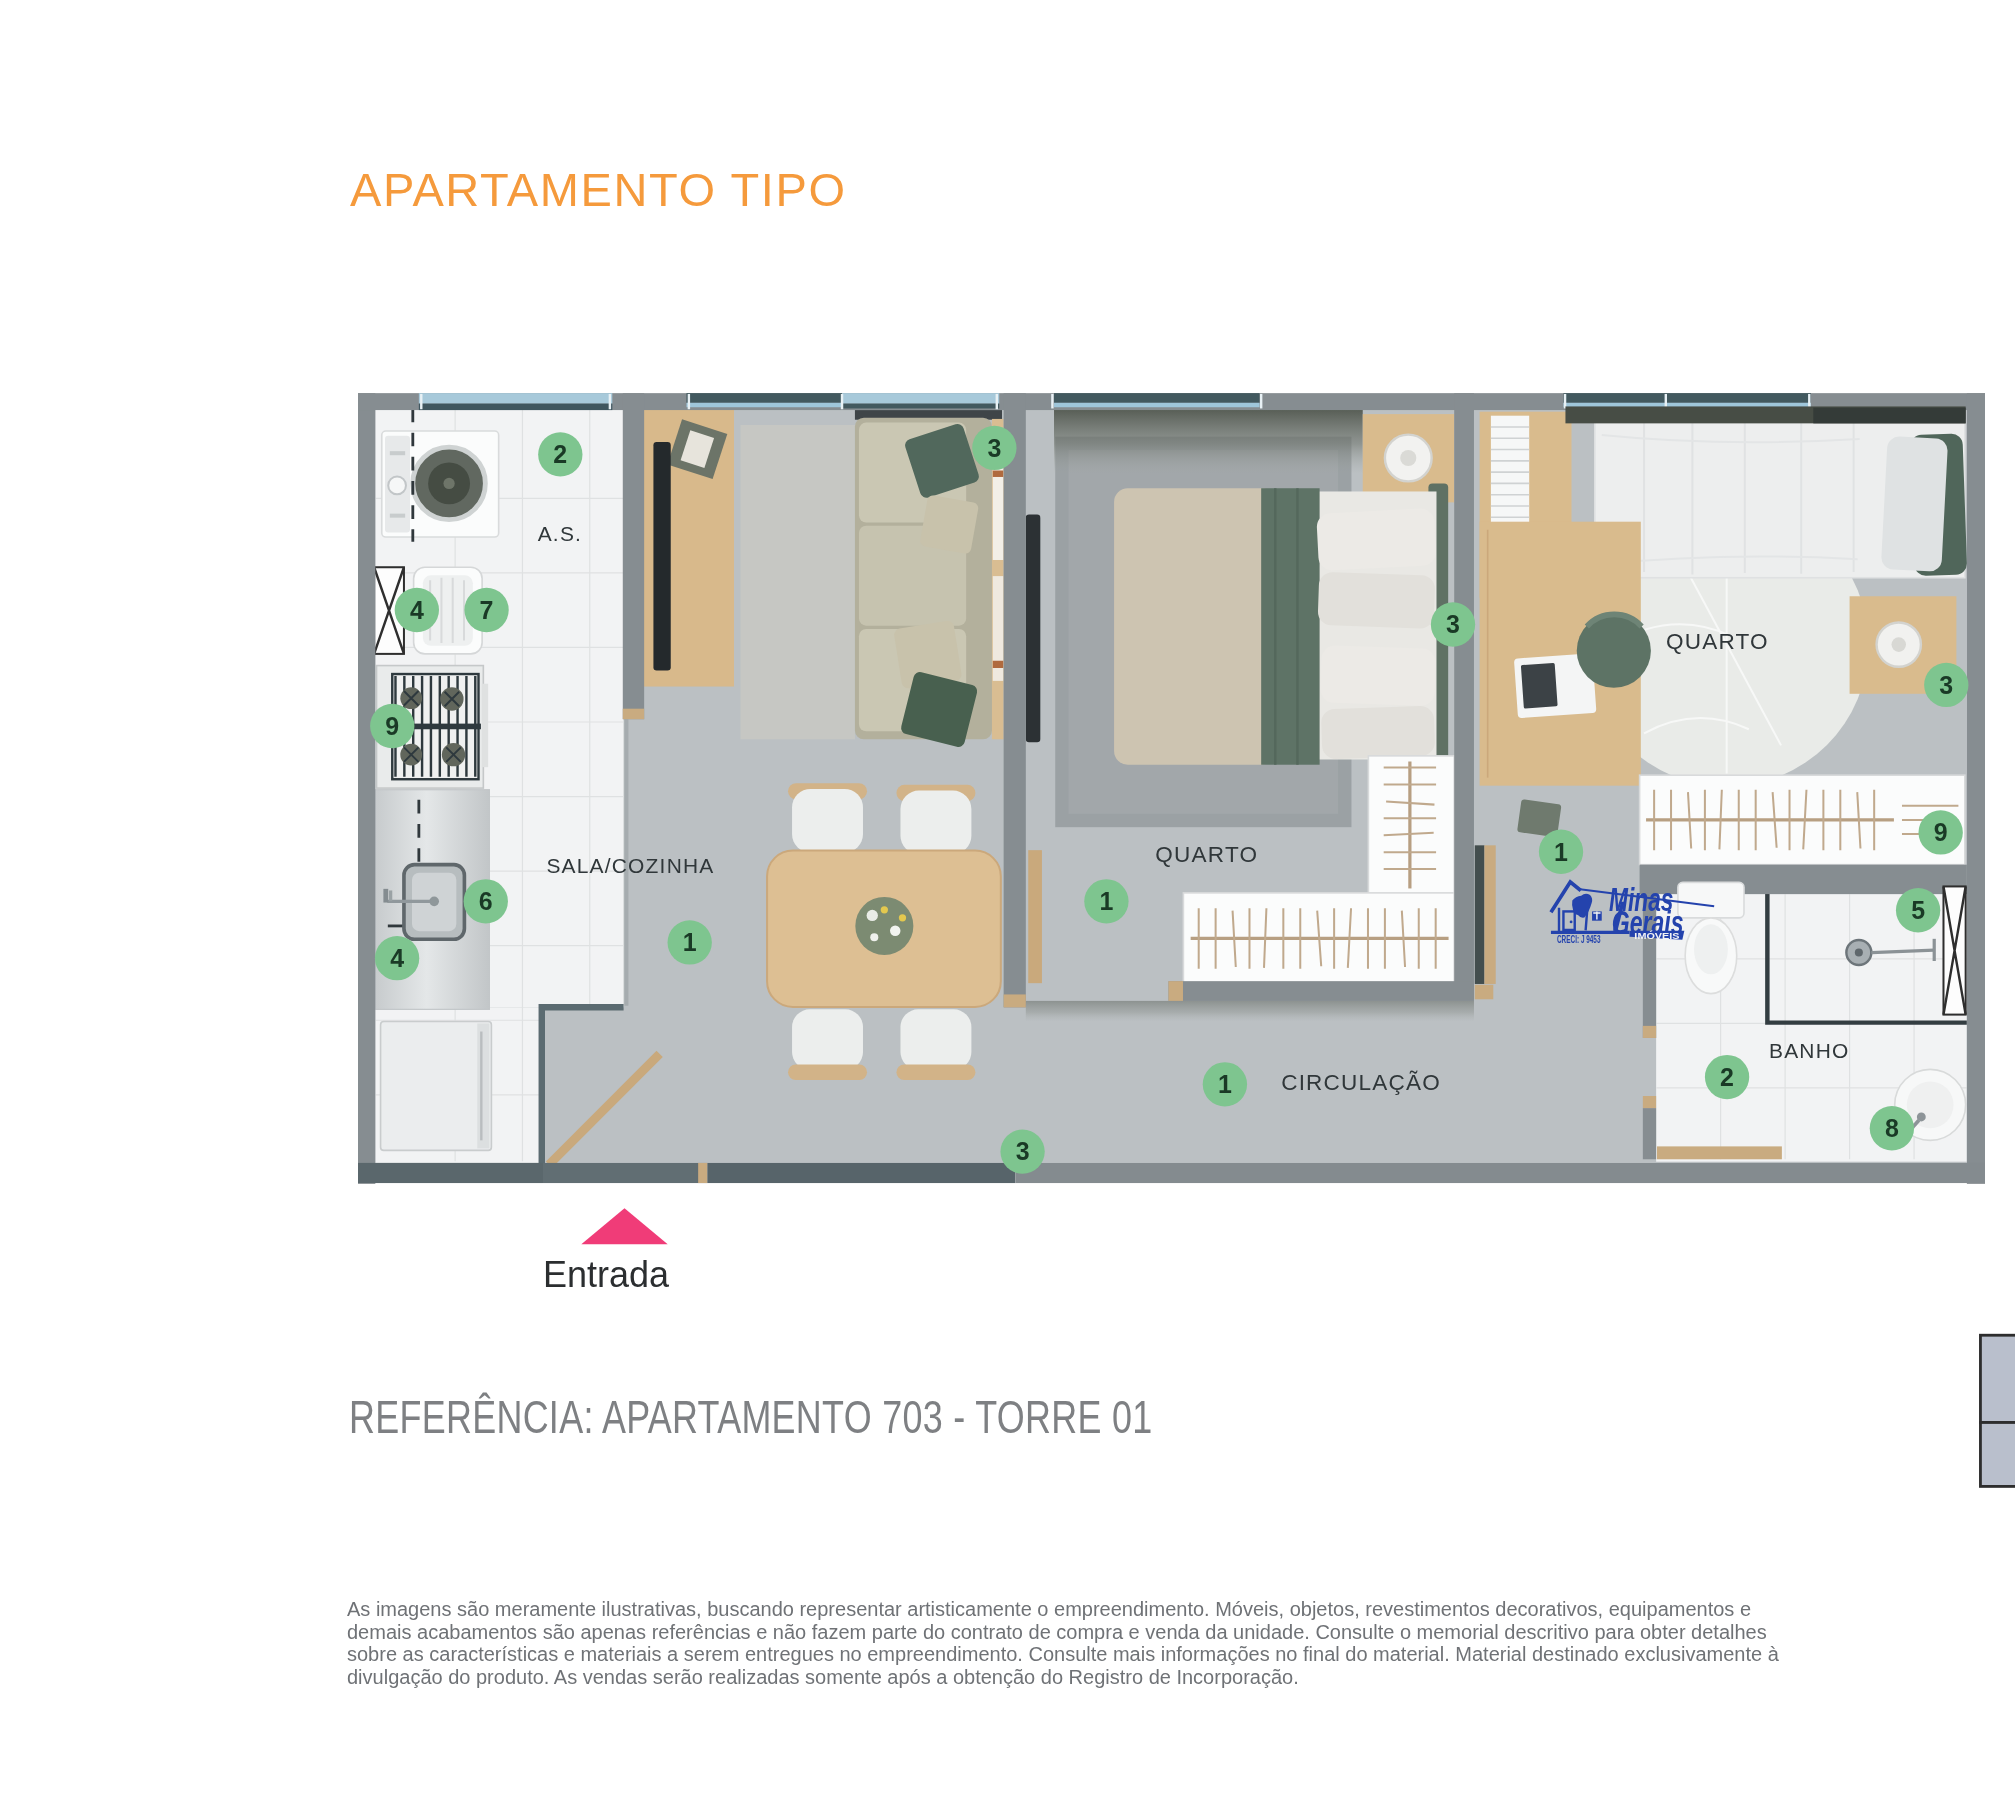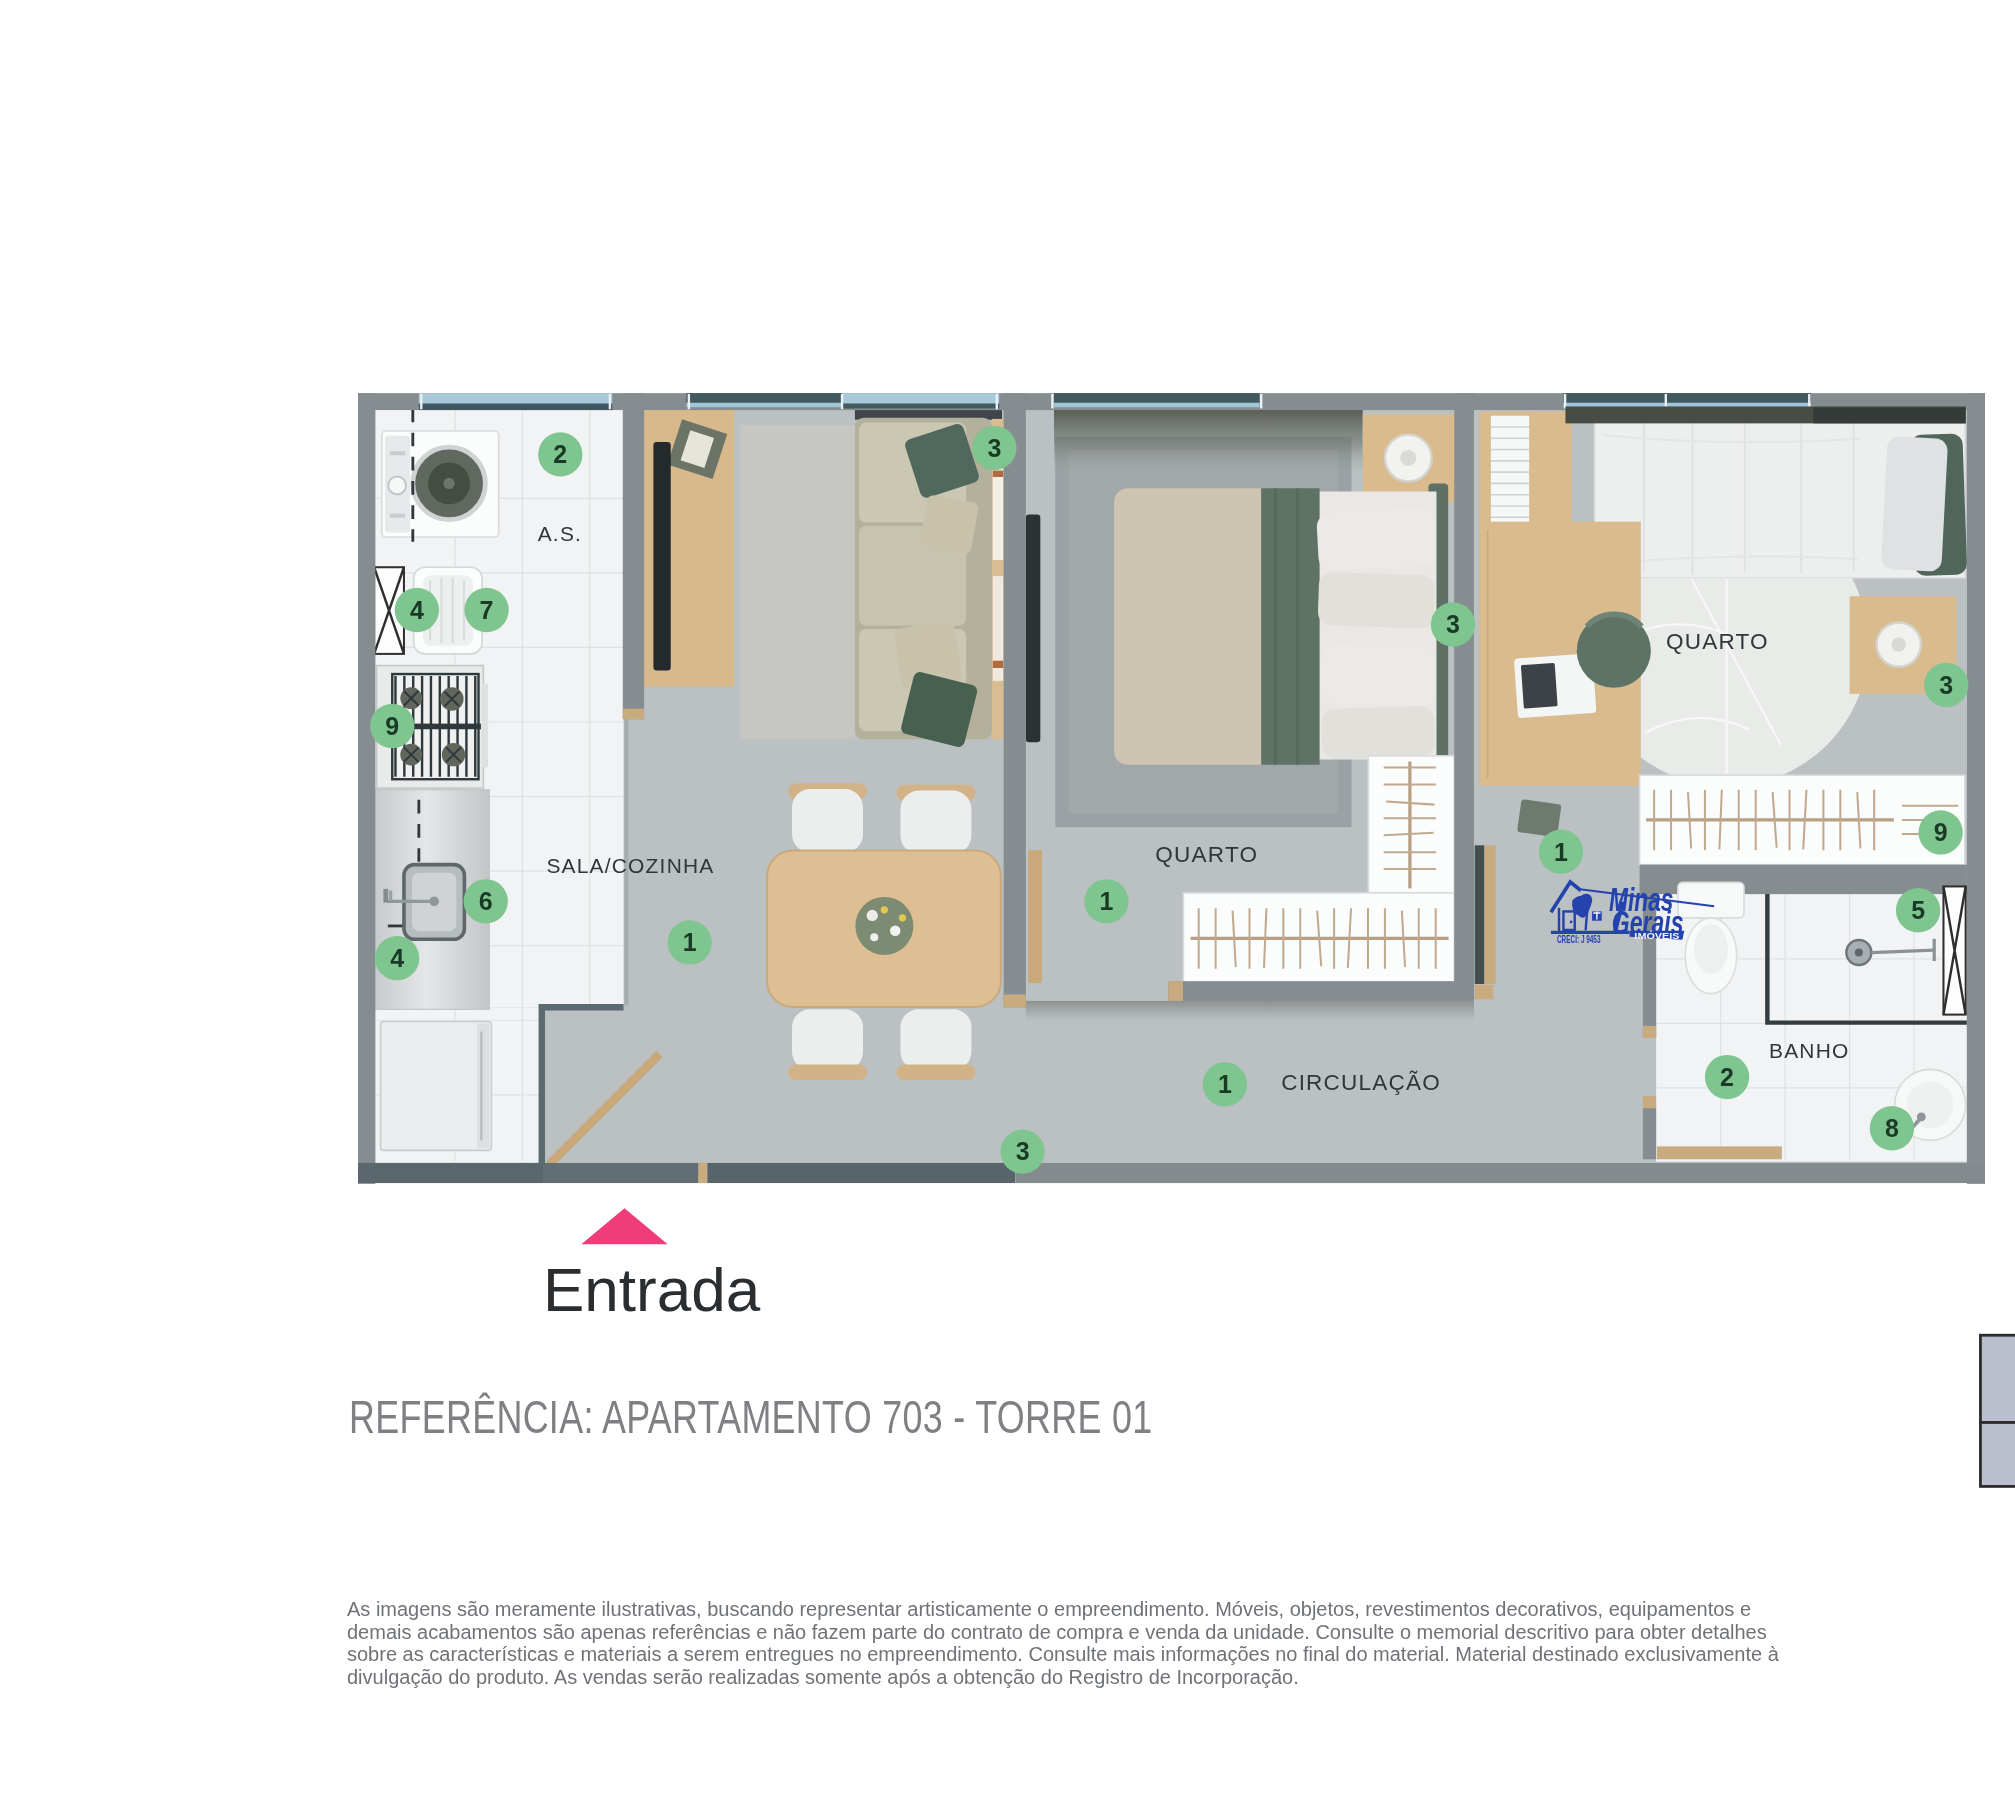--- a/index.html
+++ b/index.html
@@ -9,6 +9,7 @@
 <body>
 <div class="page">
 
+<div class="abs" style="left:350px;top:162px;font-size:47px;color:#F59A3C;letter-spacing:1.6px;">APARTAMENTO TIPO</div>
 
 <svg class="abs" id="plan" style="left:358px;top:393px" width="1627" height="791" viewBox="889 976 4037 1962">
 <defs>

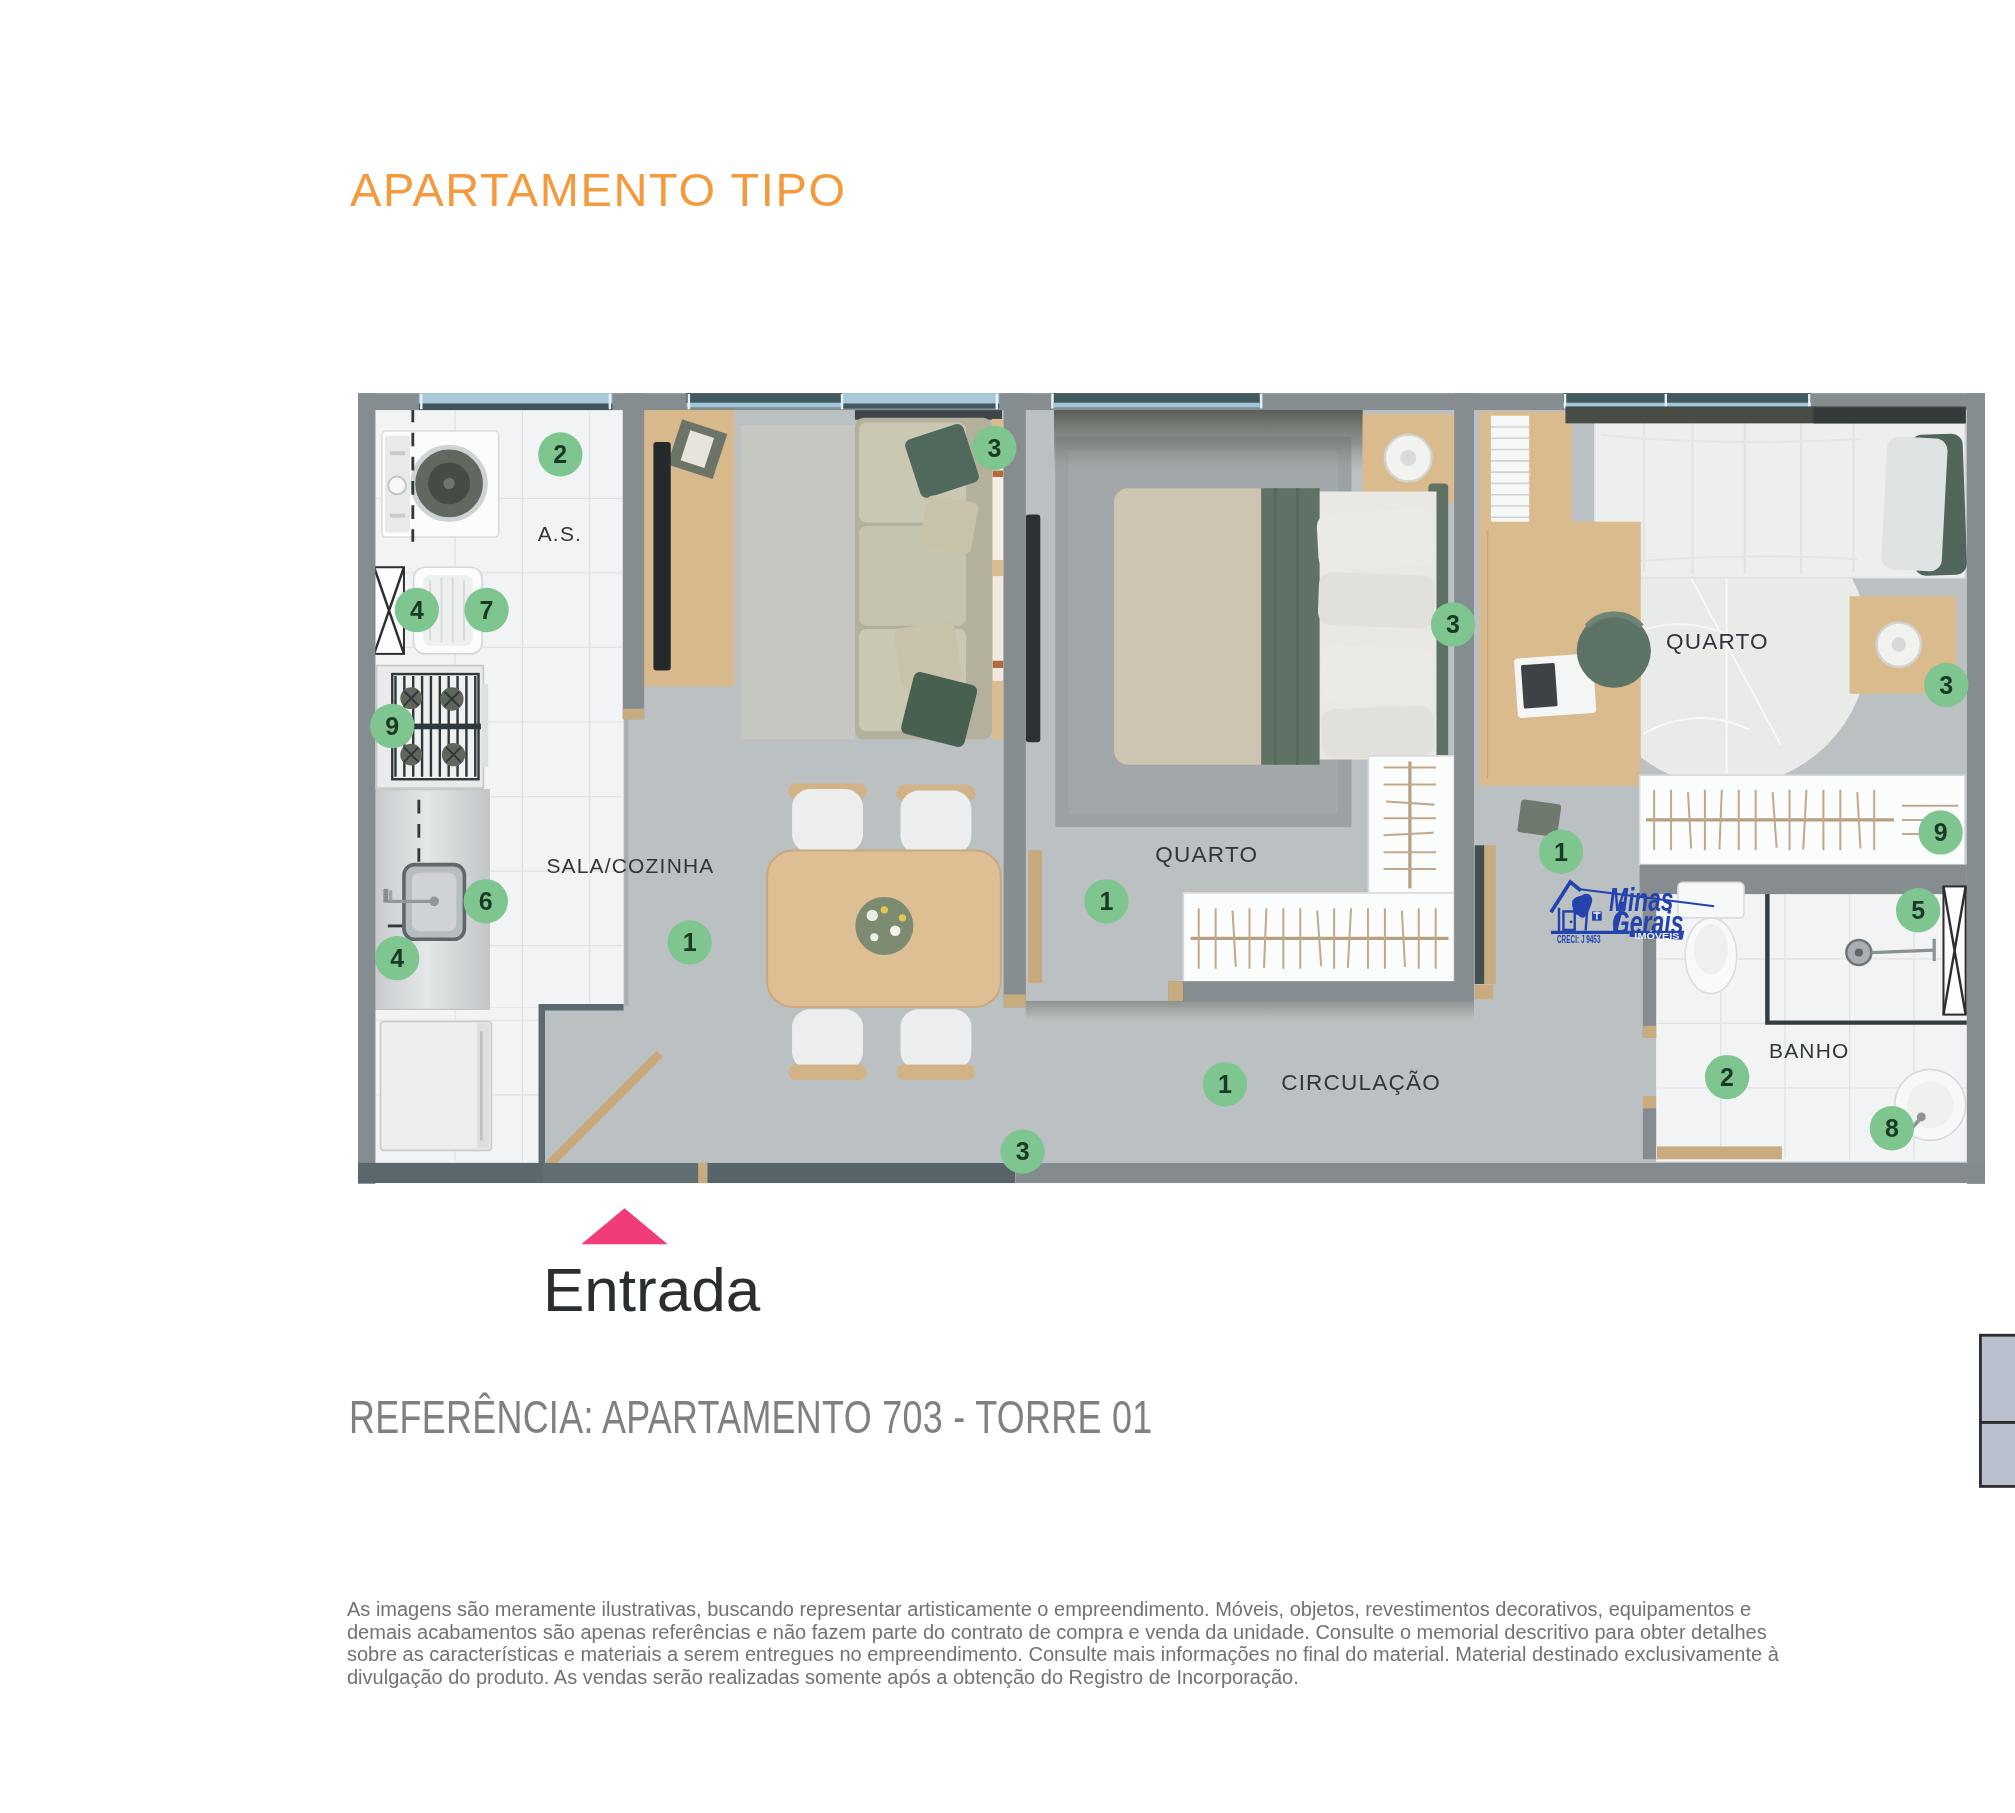--- a/index.html
+++ b/index.html
@@ -369,7 +369,7 @@
 <svg class="abs" style="left:576px;top:1205px" width="97" height="44" viewBox="0 0 240 110">
 <polygon points="120,8 12,98 228,98" fill="#F03C78"></polygon>
 </svg>
-<div class="abs" style="left:543px;top:1254px;font-size:62px;color:#2b2e30;">Entrada</div>
+<div class="abs" style="left:543px;top:1254px;font-size:36px;color:#2b2e30;">Entrada</div>
 
 <div class="li" style="top:353px"></div>
 <div class="li" style="top:477px"></div>

